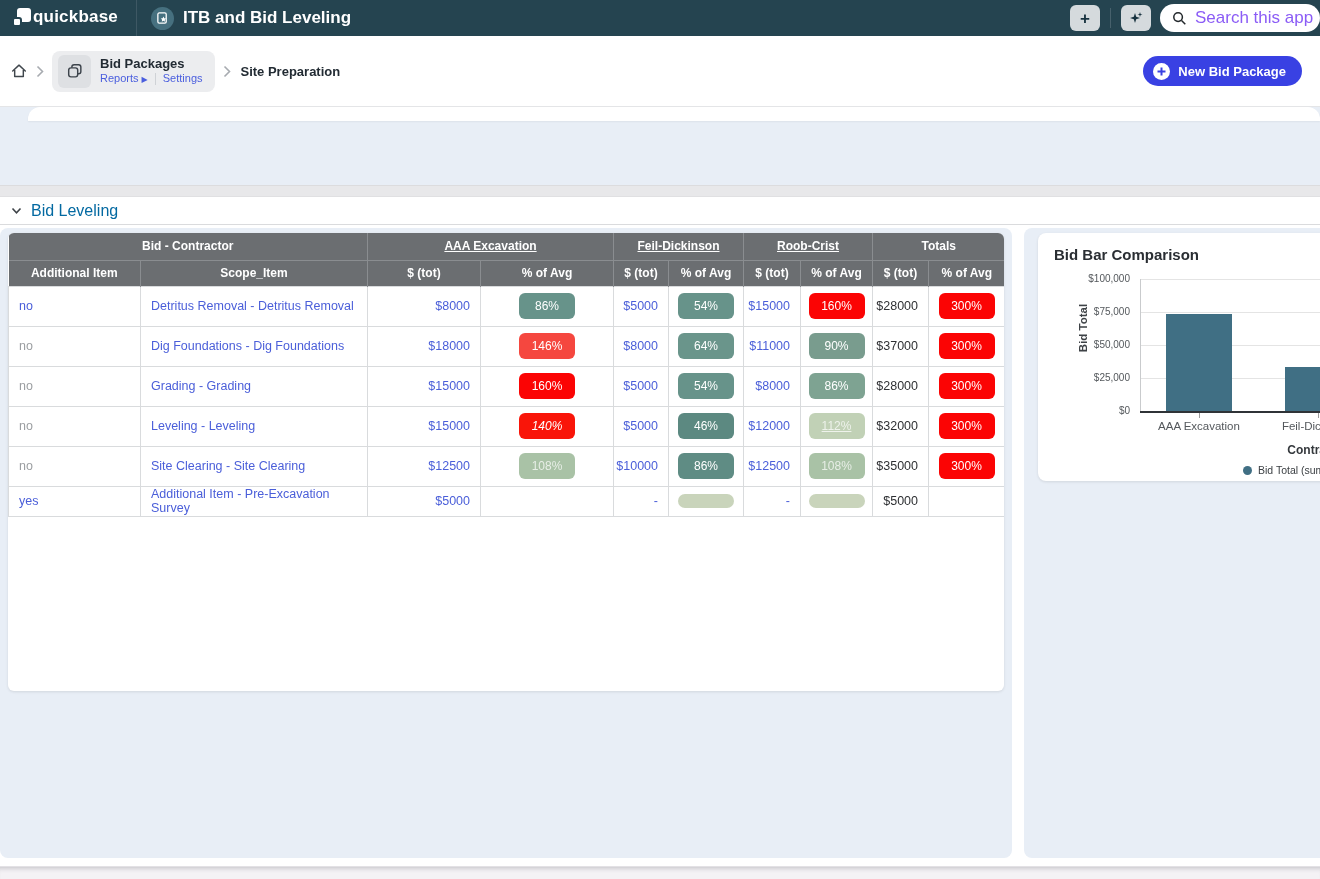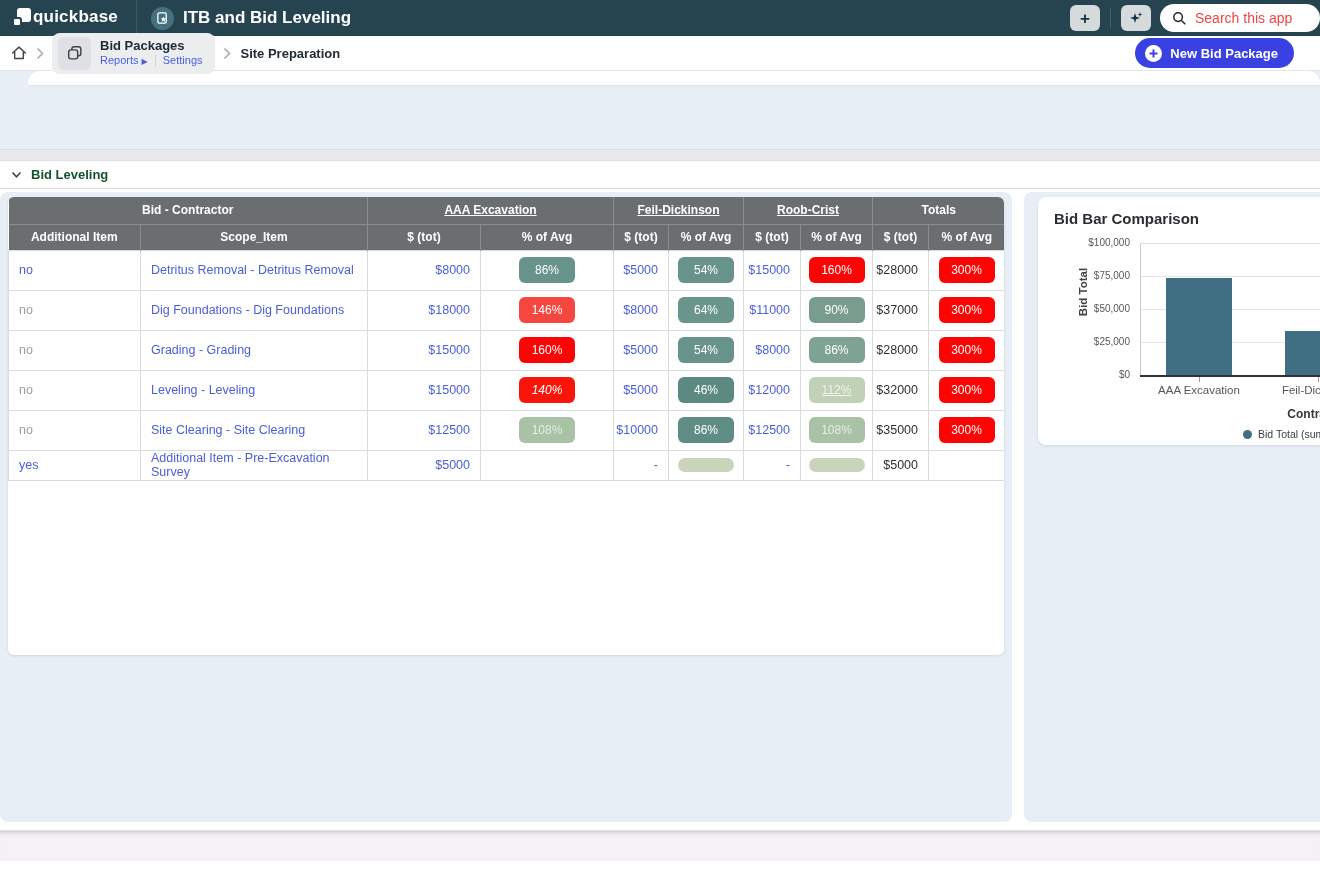--- a/index.html
+++ b/index.html
@@ -21,7 +21,7 @@
   .tb-sep { width:1px; height:20px; background:#47616c; margin:0 10px; }
   .searchbox { margin-left:9px; width:160px; height:28px; background:#fff; border-radius:14px;
                display:flex; align-items:center; gap:8px; padding-left:12px; }
-  .searchbox span { font-size:14px; color:#ef4444; white-space:nowrap; }
+  .searchbox span { font-size:17px; color:#8b5cf6; white-space:nowrap; }
 
   
   .crumbbar { height:35px; background:#fff; border-bottom:1px solid #e4e5e7; display:flex; align-items:center; padding:0 26px 0 10px; }

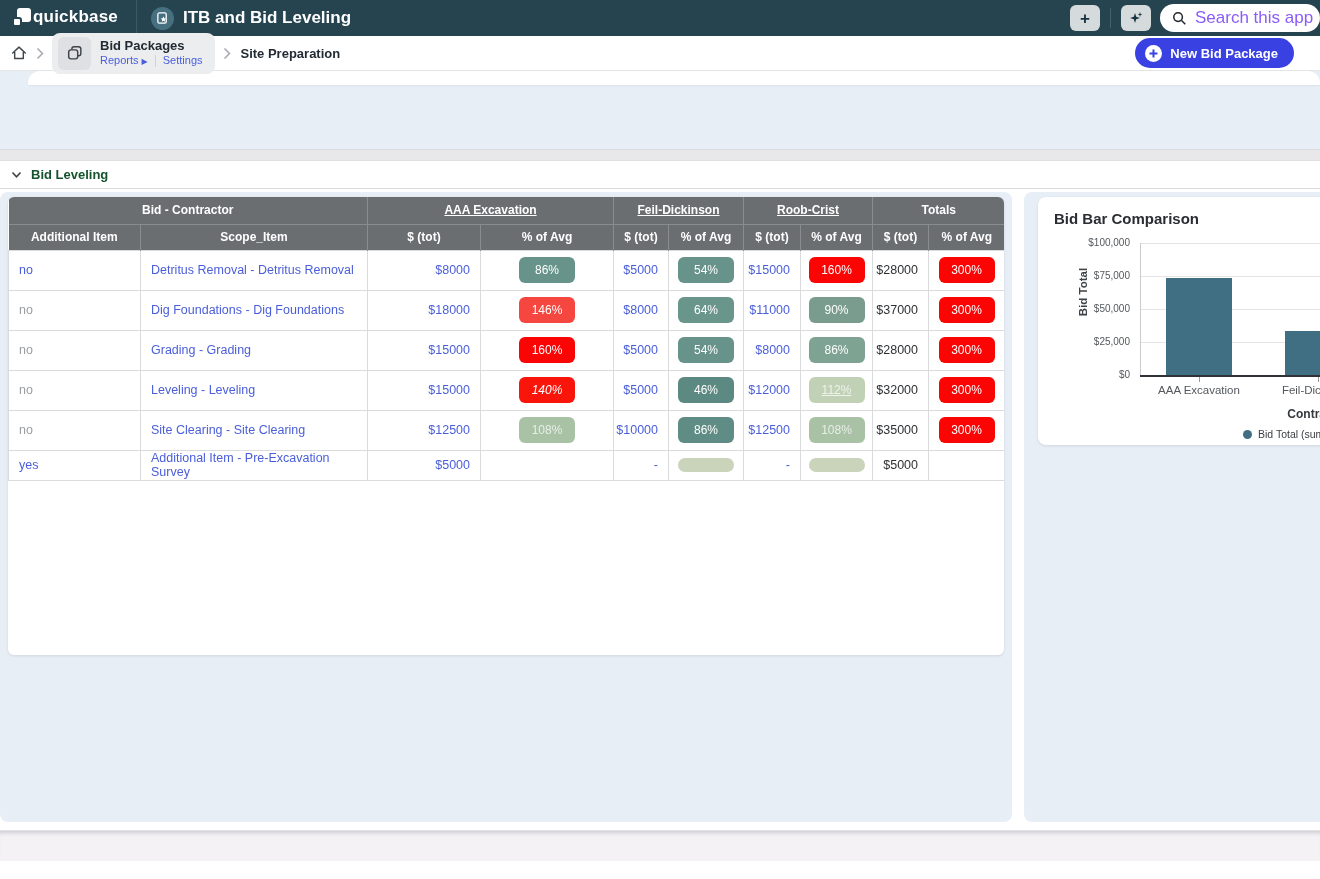--- a/index.html
+++ b/index.html
@@ -24,7 +24,7 @@
   .searchbox span { font-size:17px; color:#8b5cf6; white-space:nowrap; }
 
   
-  .crumbbar { height:35px; background:#fff; border-bottom:1px solid #e4e5e7; display:flex; align-items:center; padding:0 26px 0 10px; }
+  .crumbbar { height:71px; background:#fff; border-bottom:1px solid #e4e5e7; display:flex; align-items:center; padding:0 18px 0 10px; }
   .crumb-chev { margin:0 8px; display:flex; }
   .crumb-chip { display:flex; align-items:center; gap:9px; background:#ecedef; border-radius:8px; padding:4px 12px 4px 6px; height:41px; }
   .chip-iconbox { width:33px; height:33px; border-radius:6px; background:#dee0e3; display:flex; align-items:center; justify-content:center; color:#3c434b; }

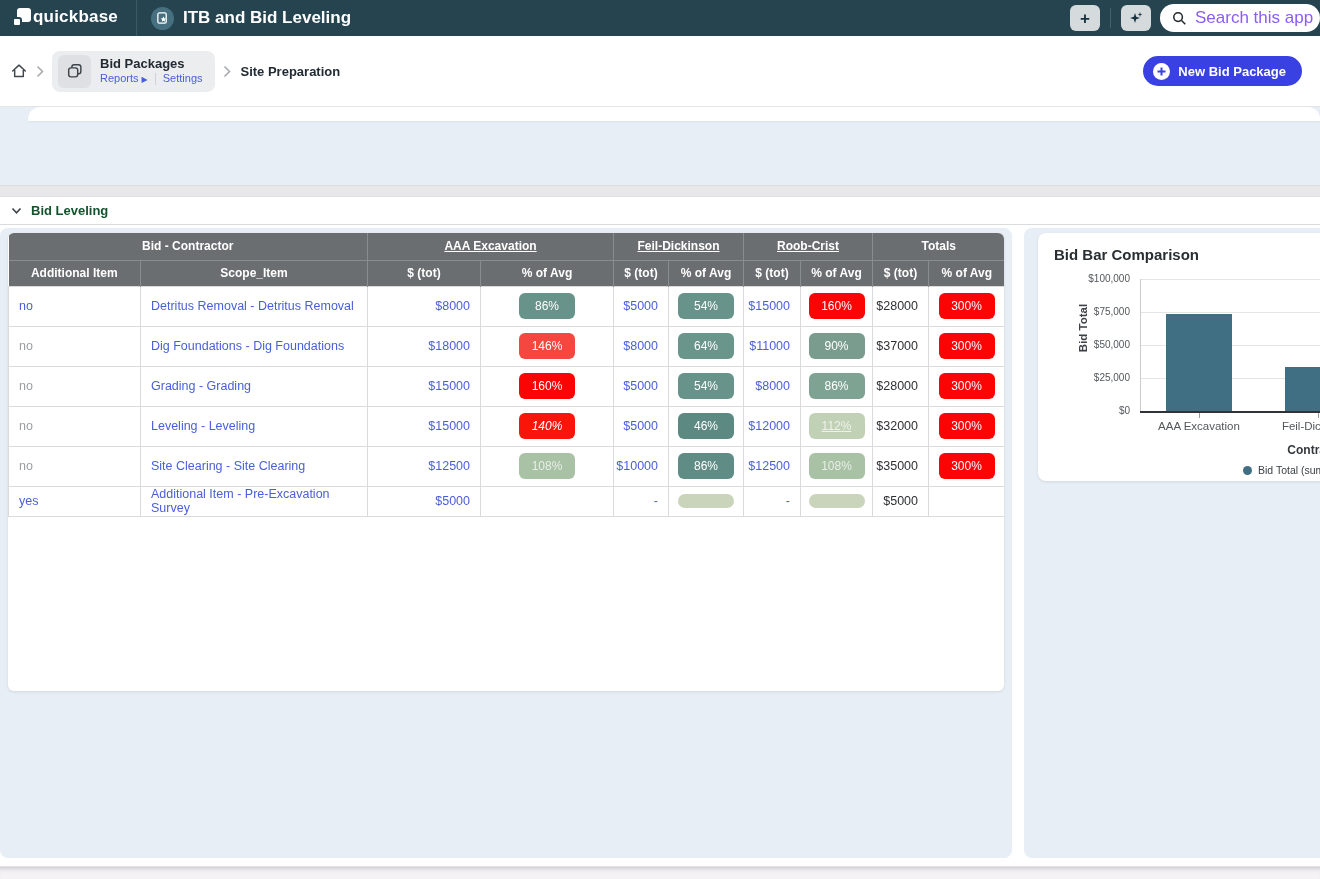--- a/index.html
+++ b/index.html
@@ -46,7 +46,7 @@
   
   .bid-section { background:#fff; padding-bottom:8px; }
   .section-head { height:28px; display:flex; align-items:center; gap:9px; padding-left:11px; border-bottom:1px solid #dadbdd; }
-  .section-title { font-size:13px; font-weight:bold; color:#14532d; }
+  .section-title { font-size:16px; font-weight:normal; color:#0369a1; }
   .panels { display:flex; gap:12px; padding-top:3px; height:633px; }
   .panel { background:#e8eef6; border-radius:8px; }
   .panel-left { width:1020px; padding:5px 8px; }

